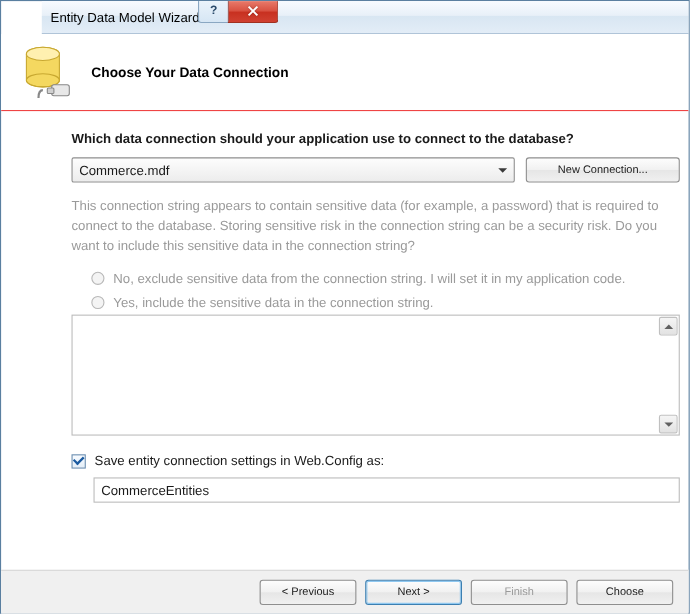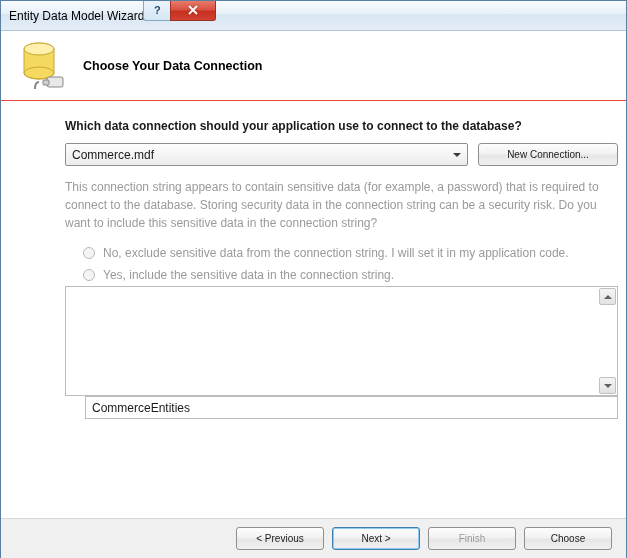--- a/index.html
+++ b/index.html
@@ -21,6 +21,7 @@
     display: flex;
     align-items: center;
     padding: 0 0 0 8px;
+    margin-left: 37px;
   }
   .titlebar-btns { display: flex; height: 20px; margin-top: -10px;}
   .titlebar-btn {

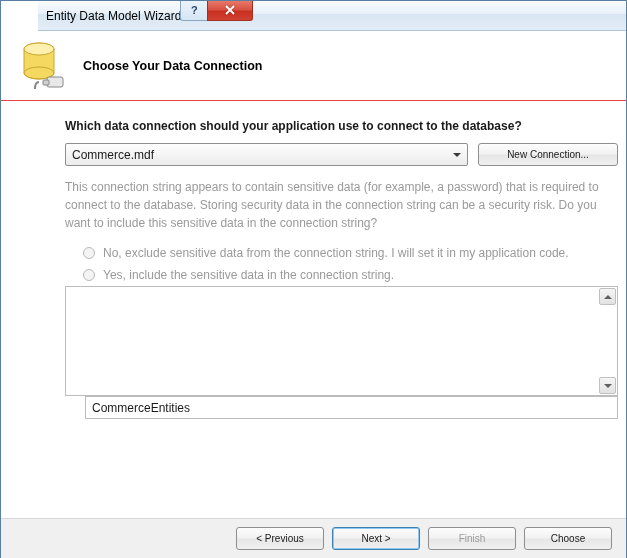--- a/index.html
+++ b/index.html
@@ -257,7 +257,7 @@
     </div>
   </div>
 
-  <div class="security-text">This connection string appears to contain sensitive data (for example, a password) that is required to connect to the database. Storing security data in the connection string can be a security risk. Do you want to include this sensitive data in the connection string?</div>
+  <div class="security-text">This connection string appears to contain sensitive data (for example, a password) that is required to connect to the database. Storing sensitive risk in the connection string can be a security risk. Do you want to include this sensitive data in the connection string?</div>
 
   <div class="radio-row">
     <div class="radio-circle"></div>

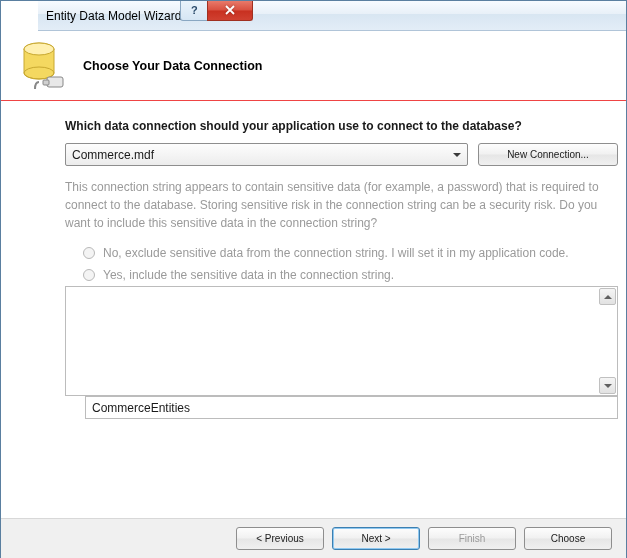--- a/index.html
+++ b/index.html
@@ -274,6 +274,10 @@
     <div class="scroll-down"></div>
   </div>
 
+  <div class="save-row">
+    <div class="checkbox checked"></div>
+    <span>Save entity connection settings in Web.Config as:</span>
+  </div>
   <input class="name-input" value="CommerceEntities" style="">
 </div>
 

